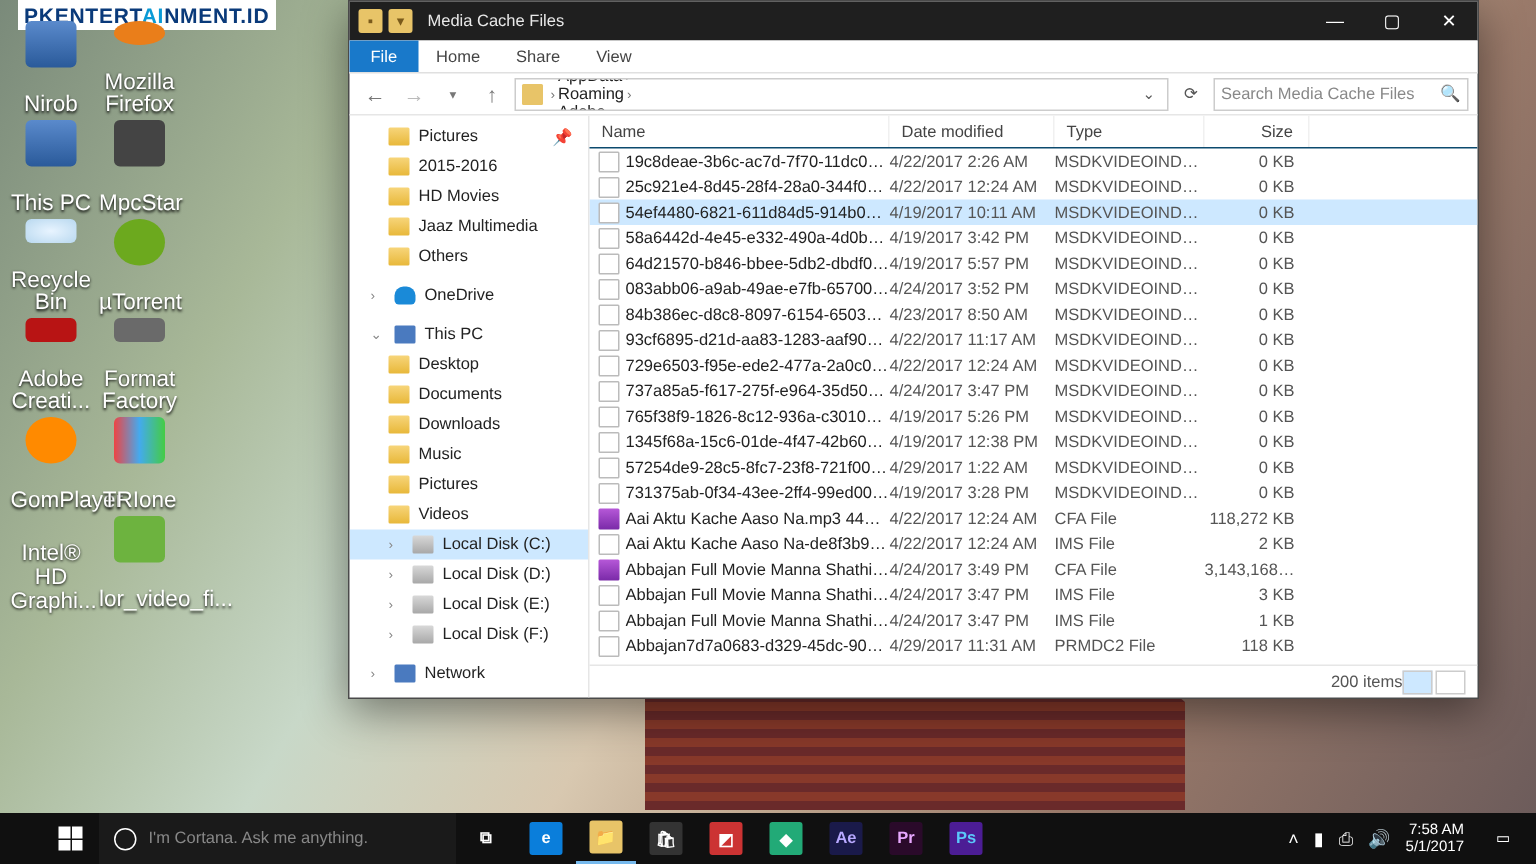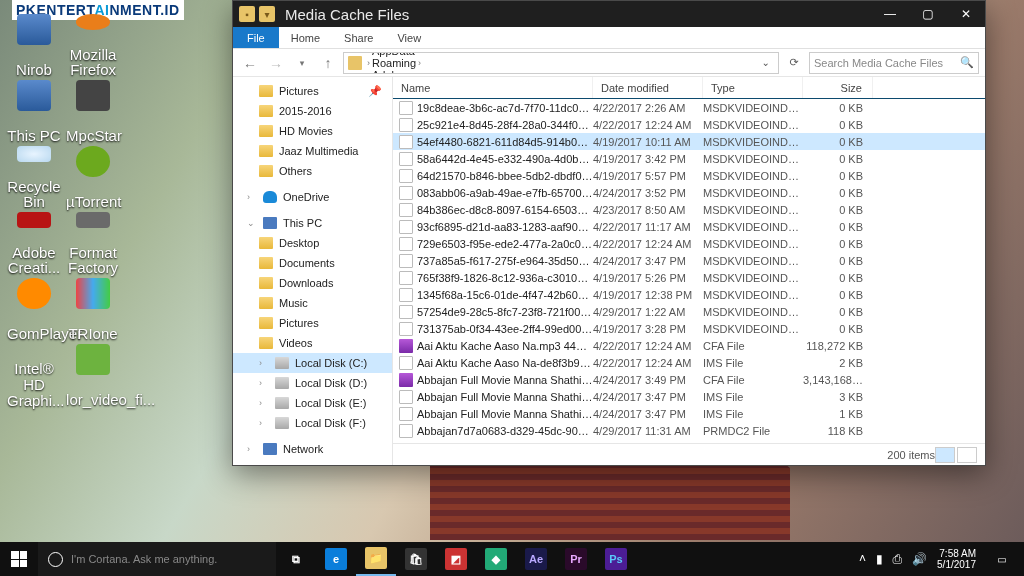--- a/index.html
+++ b/index.html
@@ -26,7 +26,7 @@
   .titlebar { height:26px; background:#1f1f1f; color:#fff; display:flex; align-items:center; }
   .titlebar .ticons { display:flex; gap:4px; padding:0 6px; }
   .tico { width:16px; height:16px; background:#e8c468; border-radius:2px; font-size:10px; display:flex; align-items:center; justify-content:center; color:#7a5a1a; }
-  .titlebar .ttxt{font-size:15px; opacity:.9; padding-left:4px;}
+  .titlebar .ttxt{font-size:11px; opacity:.9; padding-left:4px;}
   .winbtns{margin-left:auto;display:flex;}
   .wbtn{width:38px;height:26px;display:flex;align-items:center;justify-content:center;color:#fff;font-size:12px;}
   .ribbon{height:22px;background:#fff;border-bottom:1px solid #e0e0e0;display:flex;align-items:stretch;}

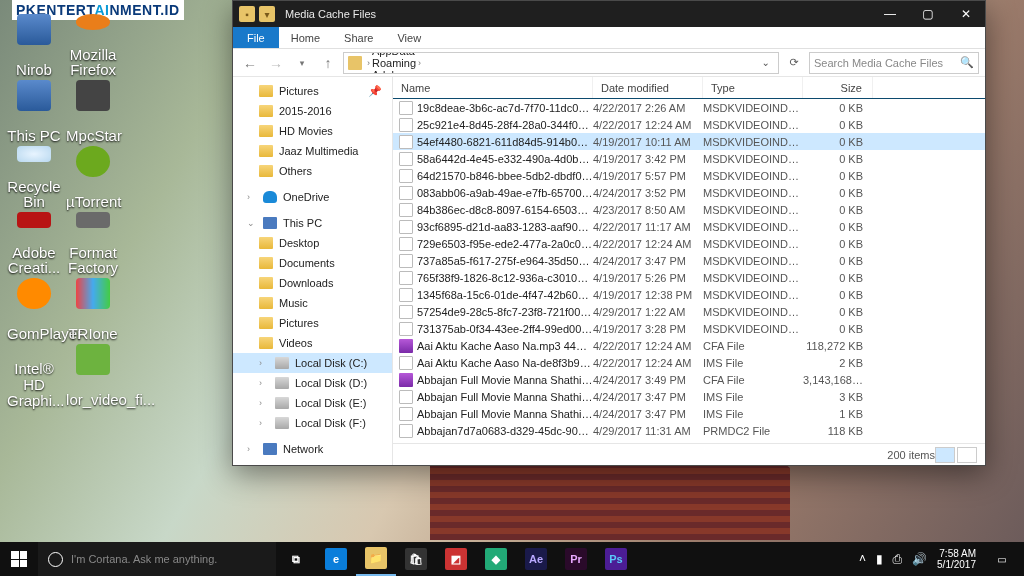--- a/index.html
+++ b/index.html
@@ -68,7 +68,7 @@
   .status{height:22px;border-top:1px solid #e6e6e6;display:flex;align-items:center;padding:0 8px;color:#555;justify-content:flex-end;}
   .viewsw{display:flex;gap:2px;} .vbtn{width:20px;height:16px;border:1px solid #ccc;}
 
-  .taskbar{position:absolute;left:0;bottom:0;width:1024px;height:34px;background:#101010;display:flex;align-items:center;}
+  .taskbar{position:absolute;left:0;bottom:0;width:1024px;height:34px;background:#101010;display:flex;align-items:center;padding-left:28px;}
   .start{width:38px;height:34px;display:flex;align-items:center;justify-content:center;}
   .winlogo{width:16px;height:16px;display:grid;grid-template-columns:1fr 1fr;grid-template-rows:1fr 1fr;gap:1px;}
   .winlogo div{background:#fff;}

